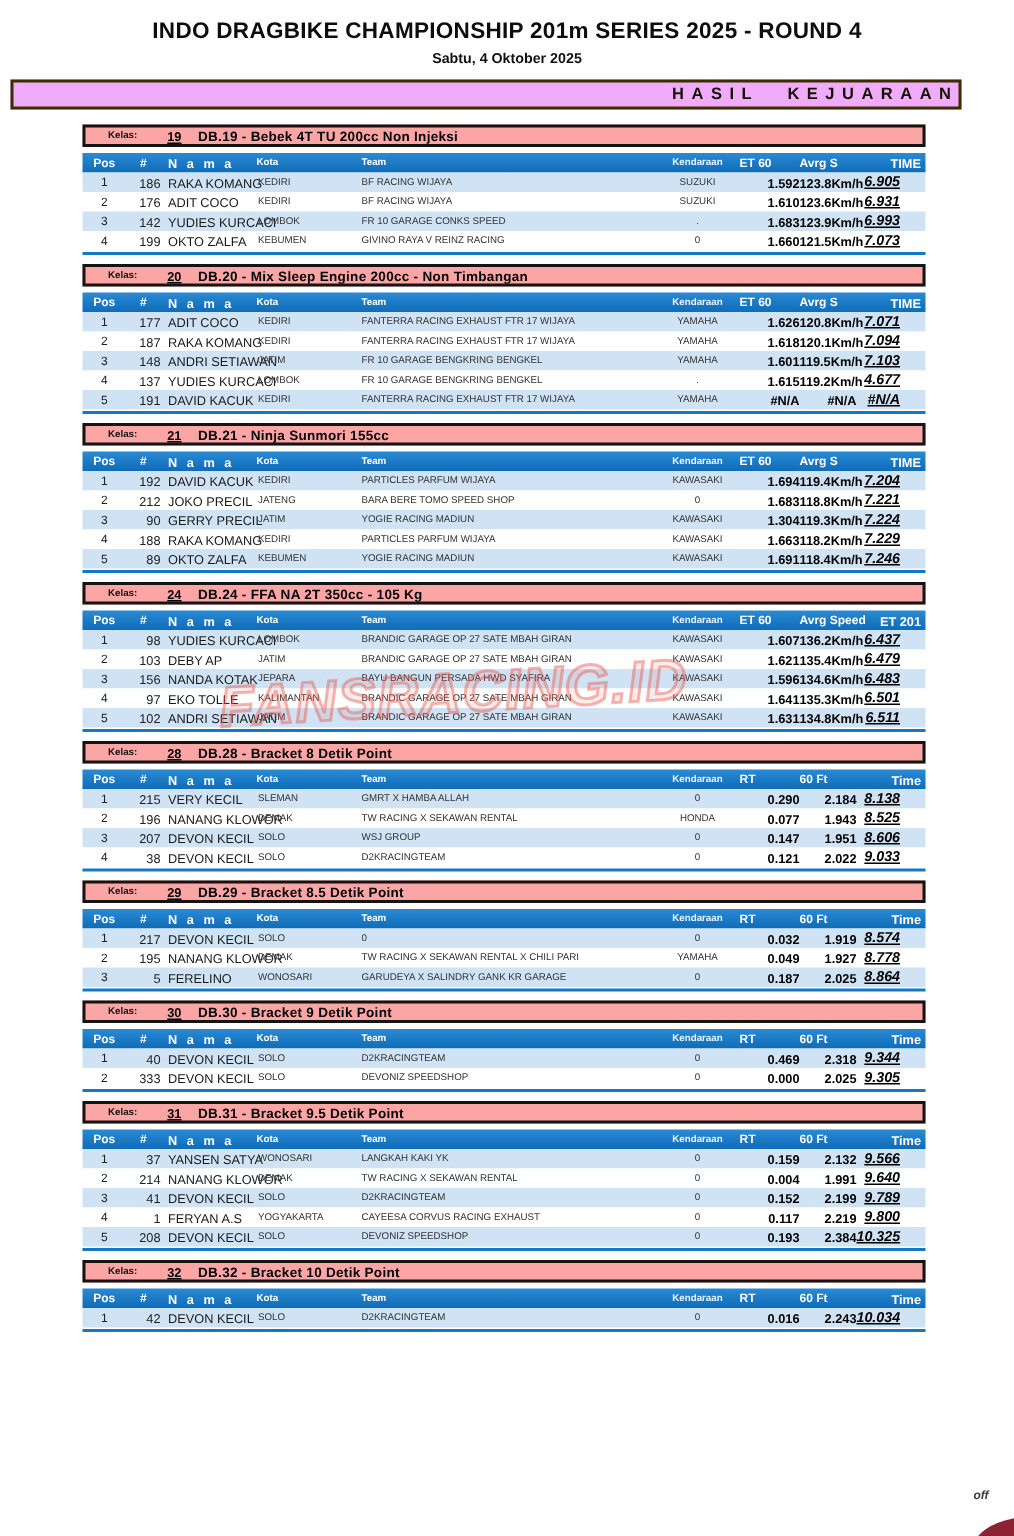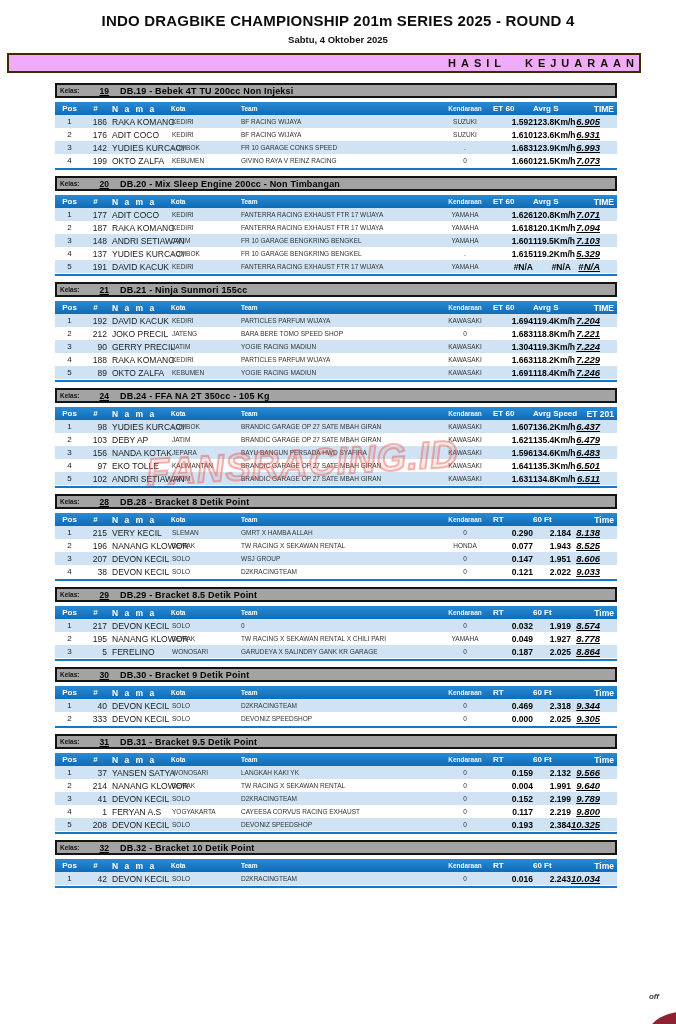--- a/index.html
+++ b/index.html
@@ -26,8 +26,8 @@
   #sections{margin:10px 0 0 55px;width:562px;}
   .kelas-section{margin-bottom:6px;}
   .kelas-bar{
-    box-sizing:border-box;height:15px;background:#a3a3a3;border:2px solid #141414;
-    display:flex;align-items:center;padding:0 3px;
+    box-sizing:border-box;height:15px;background:#fca5a5;border:2px solid #141414;
+    display:flex;align-items:center;padding:0 15px;
   }
   .kelas-label{font-size:6.5px;font-weight:bold;color:#111;}
   .kelas-no{font-size:8.5px;font-weight:bold;color:#000;text-decoration:underline;margin:0 11px 0 20px;}

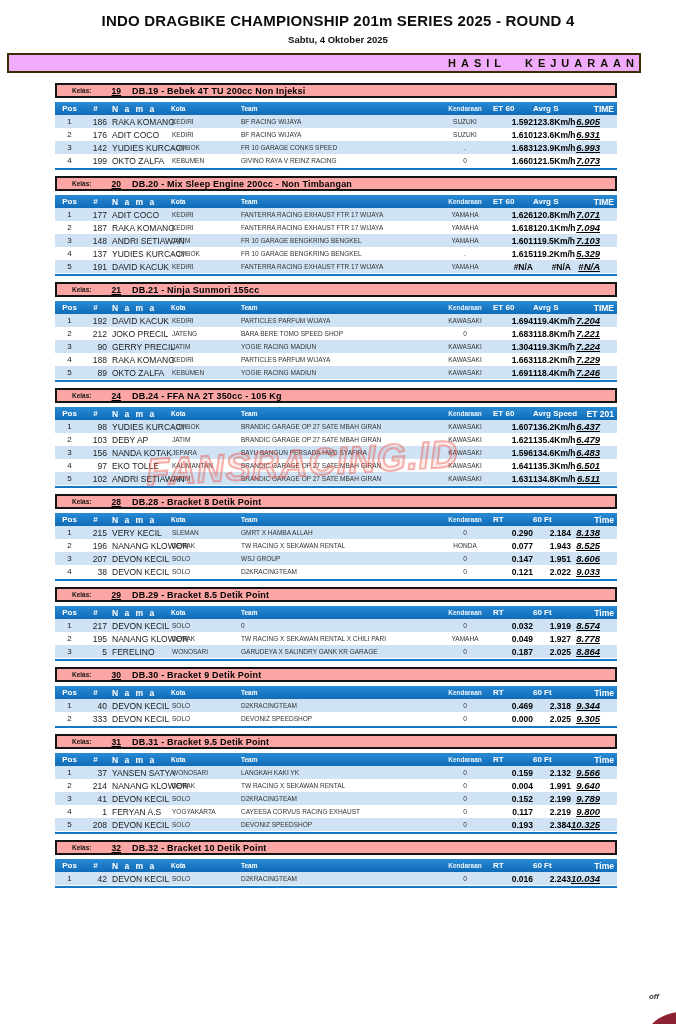--- a/index.html
+++ b/index.html
@@ -221,7 +221,7 @@
     <span class="c-kend">.</span>
     <span class="c-v1">1.615</span>
     <span class="c-v2">119.2Km/h</span>
-    <span class="c-v3">5.329</span>
+    <span class="c-v3">4.677</span>
   </div>
 
   <div class="trow alt">

